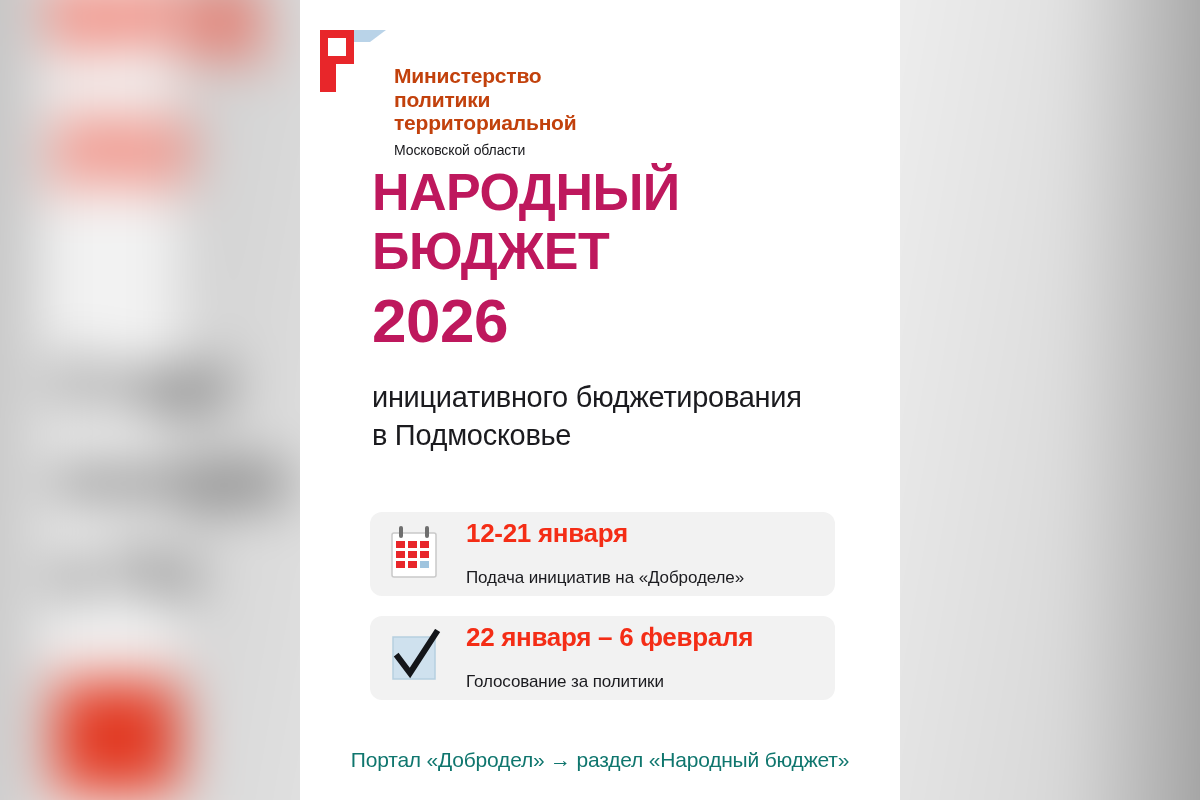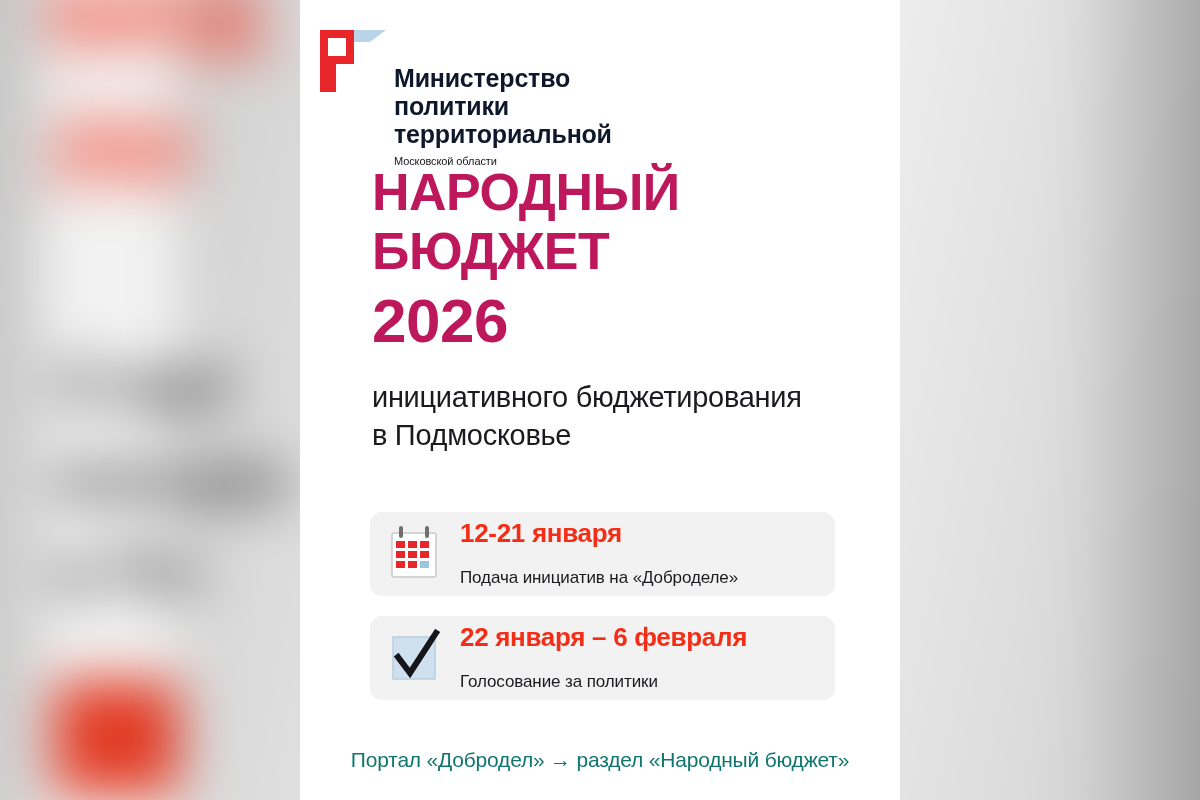--- a/index.html
+++ b/index.html
@@ -102,9 +102,9 @@
     width: 250px;
   }
   .logo-line {
-    color: #0f172a;
-    font-weight: bold;
-    font-size: 25px;
+    color: #c2410c;
+    font-weight: bold;
+    font-size: 21px;
     line-height: 1.12;
     letter-spacing: -0.2px;
   }

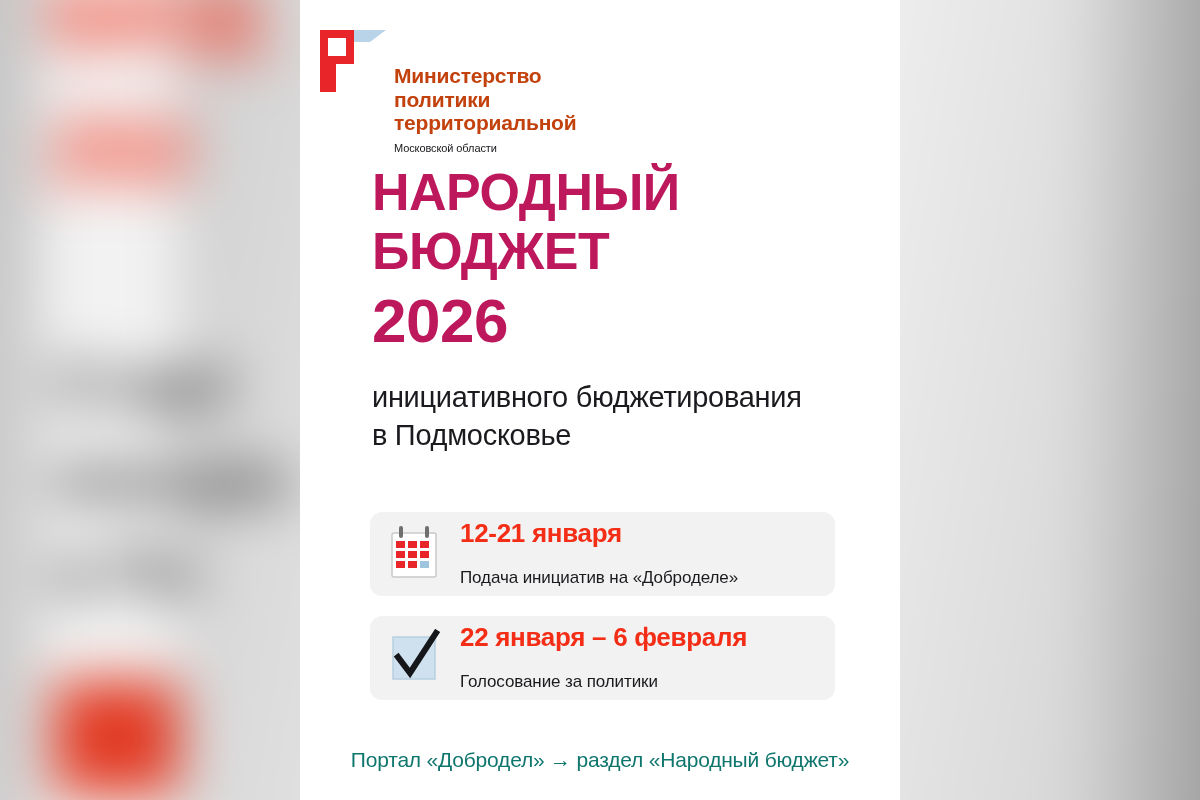--- a/index.html
+++ b/index.html
@@ -110,7 +110,7 @@
   }
   .logo-sub {
     color: #17171b;
-    font-size: 11px;
+    font-size: 14px;
     margin-top: 7px;
     letter-spacing: -0.1px;
   }

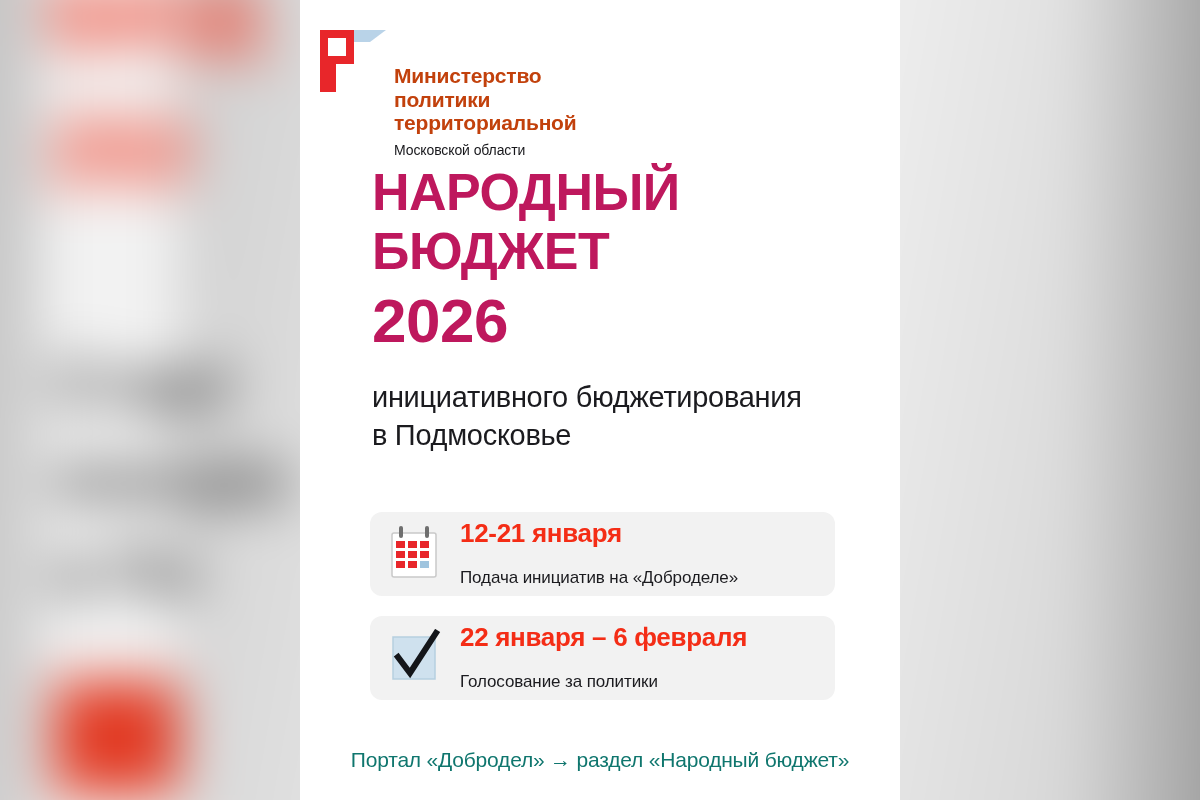--- a/index.html
+++ b/index.html
@@ -154,7 +154,7 @@
     box-sizing: border-box;
     display: flex;
     align-items: center;
-    gap: 18px;
+    gap: 24px;
   }
   .info-card.c1 { top: 512px; height: 84px; }
   .info-card.c2 { top: 616px; height: 84px; }

